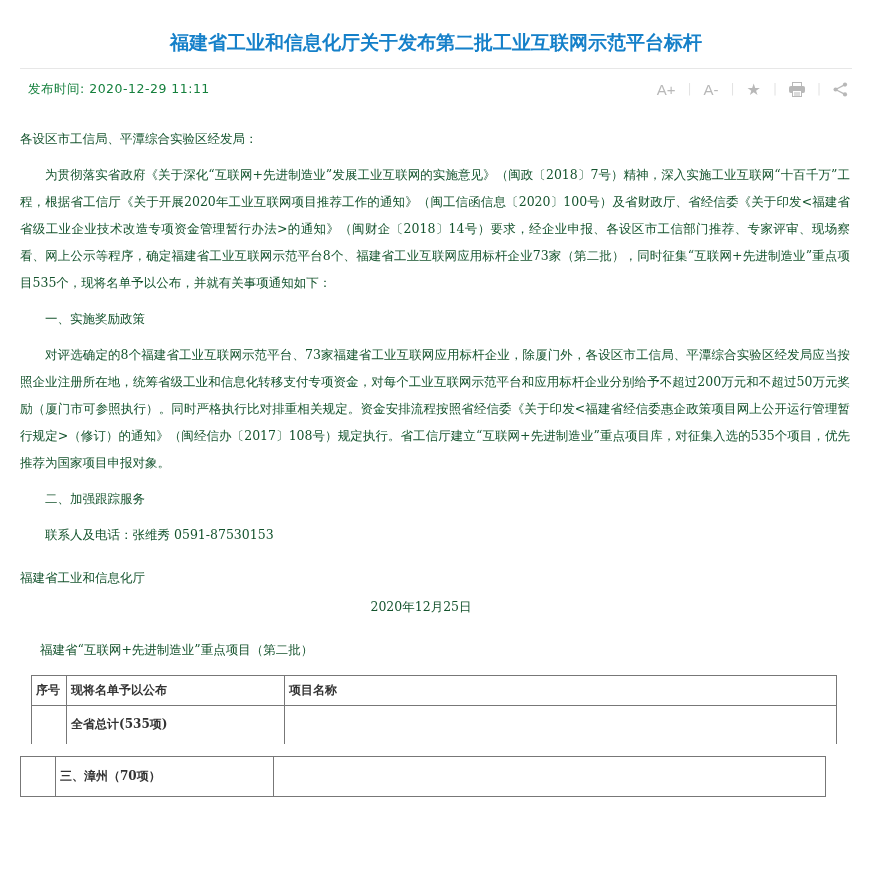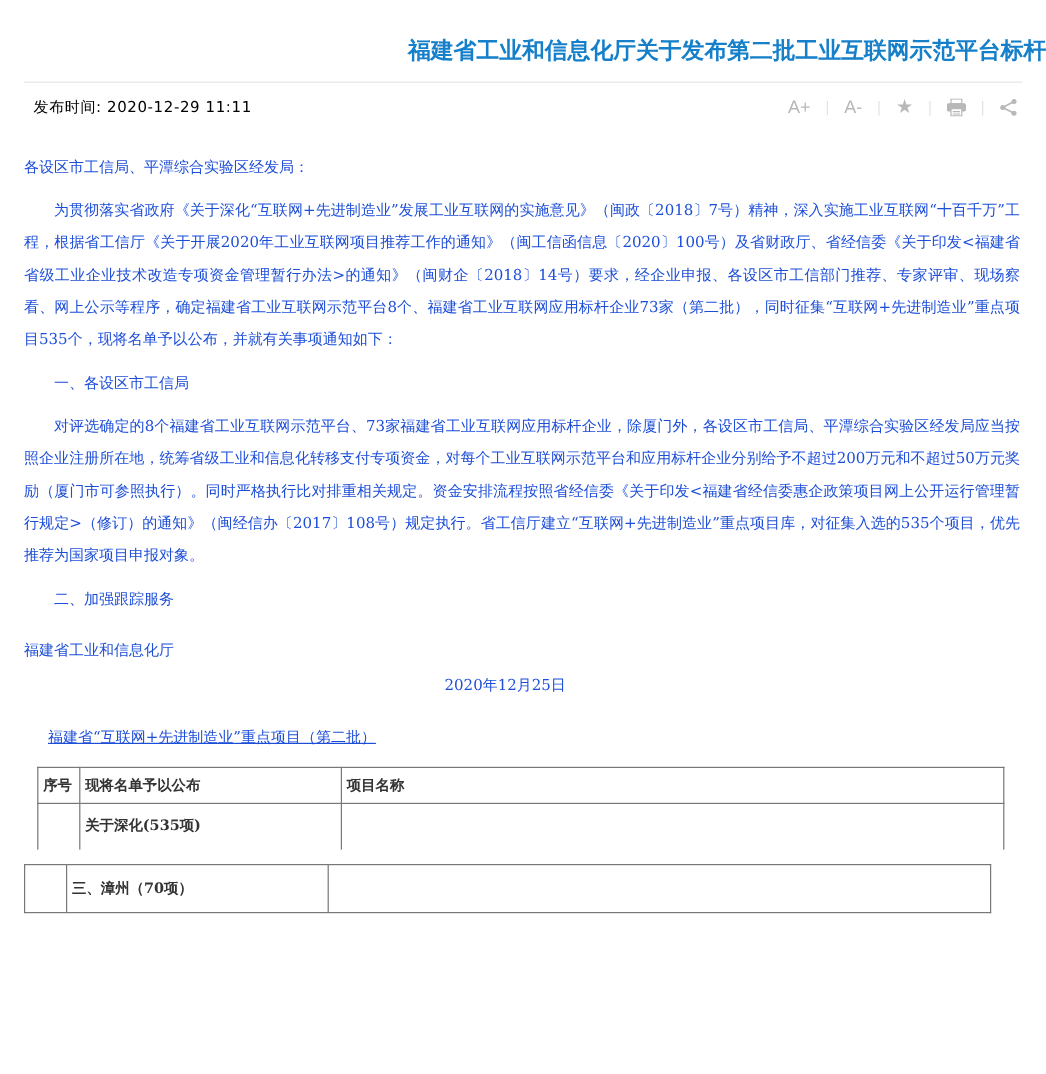--- a/index.html
+++ b/index.html
@@ -15,7 +15,7 @@
   
   .title-block {
     padding-top:30px;
-    text-align:right;
+    text-align:center;
     color:#1580c9;
     font-weight:bold;
     font-size:19px;

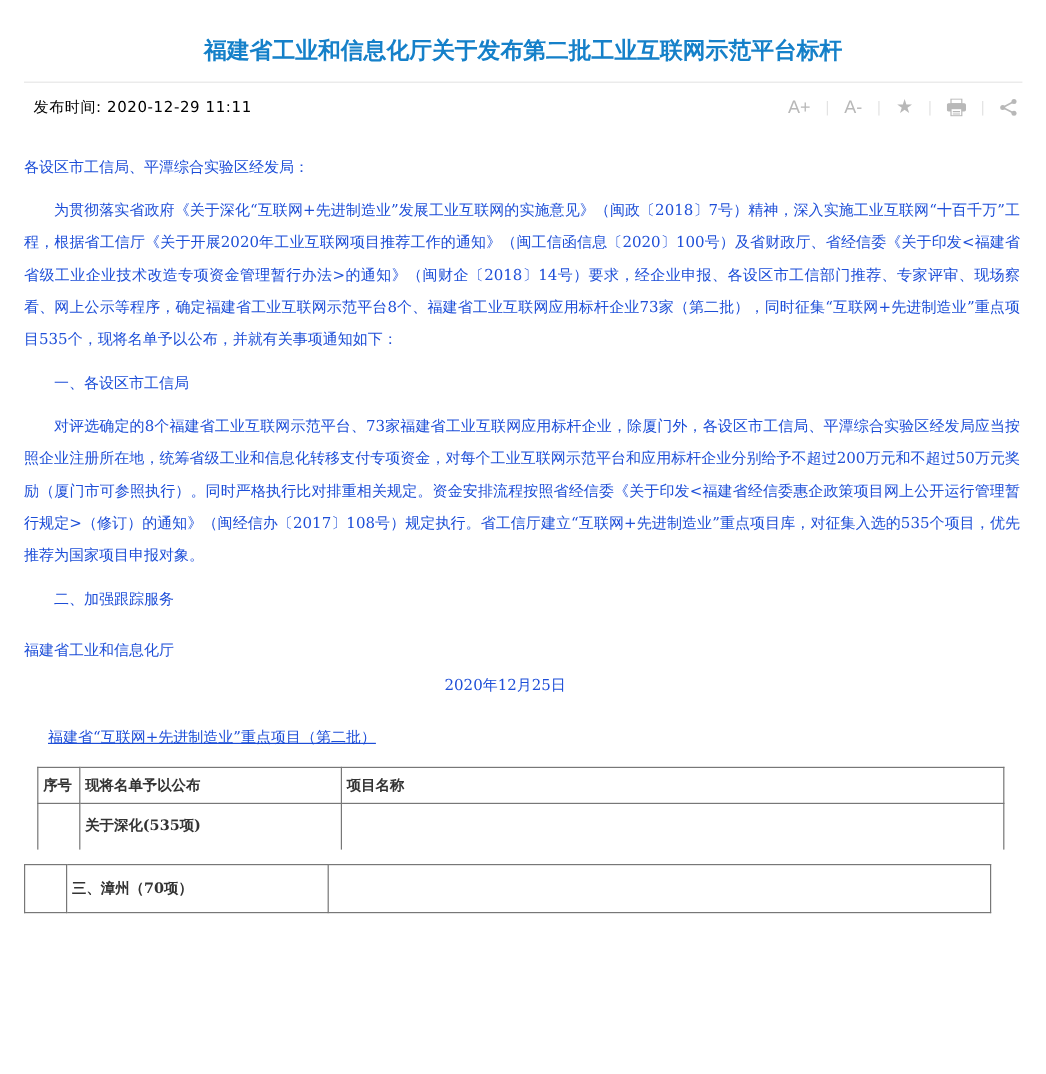--- a/index.html
+++ b/index.html
@@ -35,7 +35,7 @@
   }
   .publish-time {
     padding-left:8px;
-    color:#000000;
+    color:#15803d;
     font-size:12.5px;
     letter-spacing:.5px;
   }

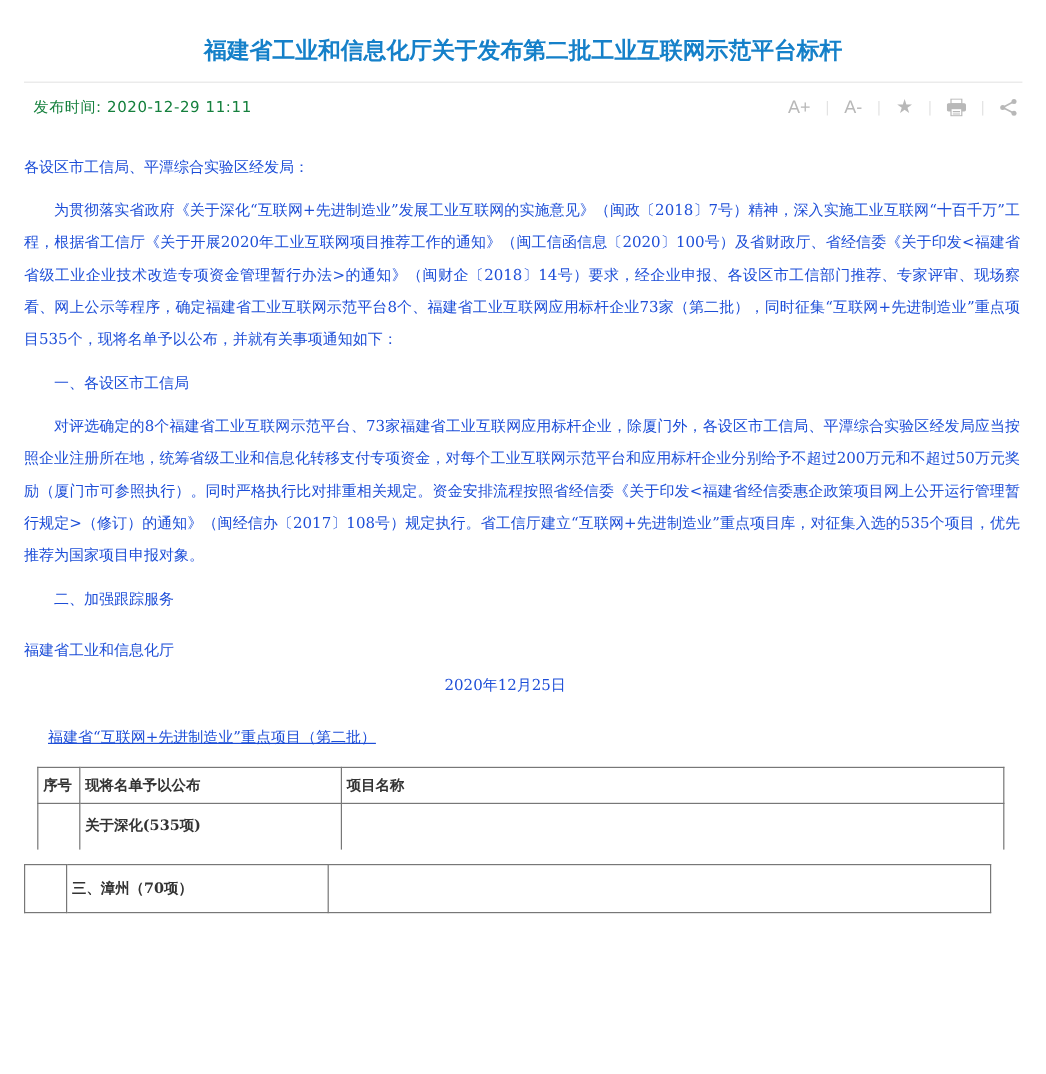--- a/index.html
+++ b/index.html
@@ -54,7 +54,7 @@
   
   .article {
     margin:16px 22px 0 20px;
-    color:#1d4ed8;
+    color:#14532d;
     font-size:12.5px;
     line-height:27px;
     font-family:"DejaVu Serif","Liberation Serif",serif;

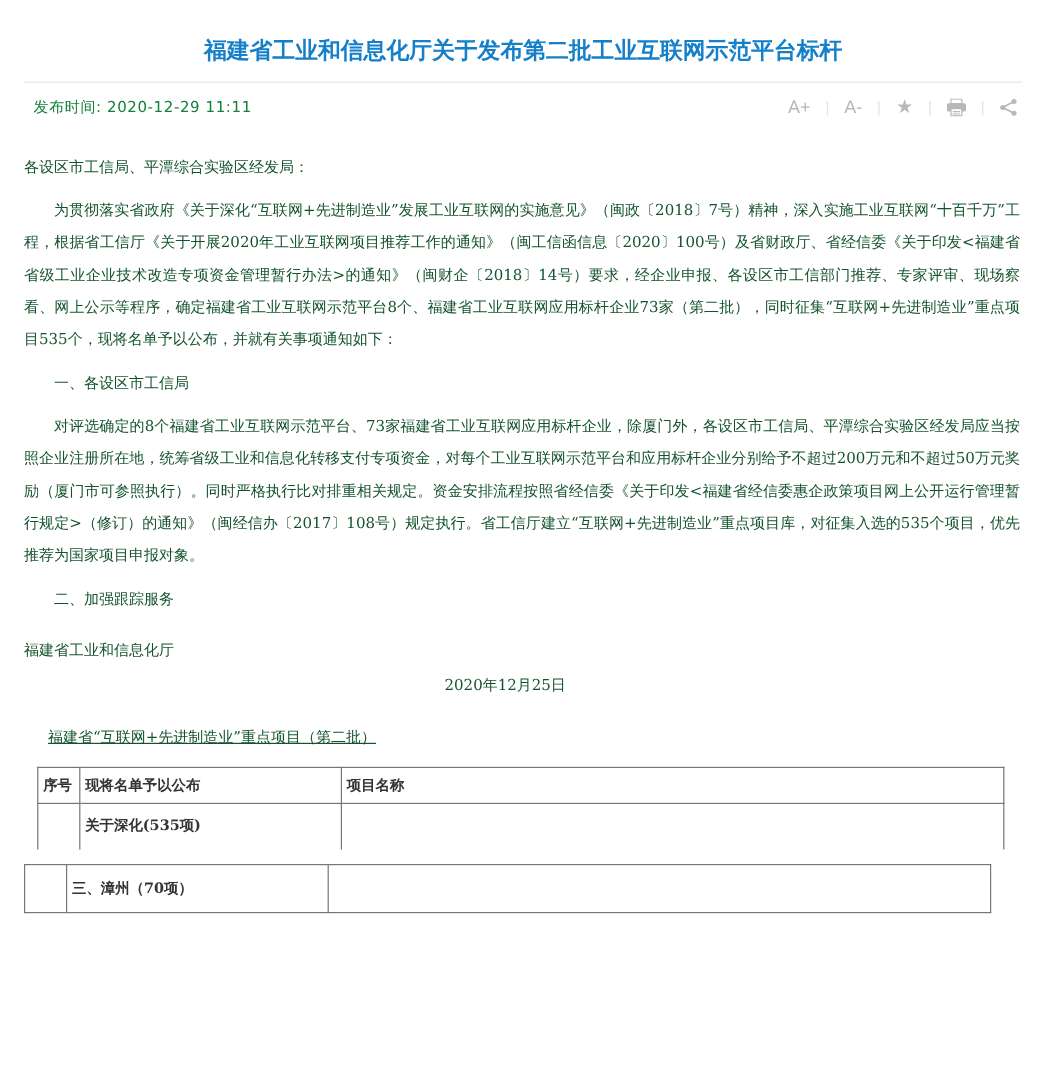--- a/index.html
+++ b/index.html
@@ -135,7 +135,7 @@
   <div class="article">
     <p class="no-indent">各设区市工信局、平潭综合实验区经发局：</p>
     <p>为贯彻落实省政府《关于深化“互联网+先进制造业”发展工业互联网的实施意见》（闽政〔2018〕7号）精神，深入实施工业互联网“十百千万”工程，根据省工信厅《关于开展2020年工业互联网项目推荐工作的通知》（闽工信函信息〔2020〕100号）及省财政厅、省经信委《关于印发&lt;福建省省级工业企业技术改造专项资金管理暂行办法&gt;的通知》（闽财企〔2018〕14号）要求，经企业申报、各设区市工信部门推荐、专家评审、现场察看、网上公示等程序，确定福建省工业互联网示范平台8个、福建省工业互联网应用标杆企业73家（第二批），同时征集“互联网+先进制造业”重点项目535个，现将名单予以公布，并就有关事项通知如下：</p>
-    <p class="heading">一、各设区市工信局</p>
+    <p class="heading">一、实施奖励政策</p>
     <p>对评选确定的8个福建省工业互联网示范平台、73家福建省工业互联网应用标杆企业，除厦门外，各设区市工信局、平潭综合实验区经发局应当按照企业注册所在地，统筹省级工业和信息化转移支付专项资金，对每个工业互联网示范平台和应用标杆企业分别给予不超过200万元和不超过50万元奖励（厦门市可参照执行）。同时严格执行比对排重相关规定。资金安排流程按照省经信委《关于印发&lt;福建省经信委惠企政策项目网上公开运行管理暂行规定&gt;（修订）的通知》（闽经信办〔2017〕108号）规定执行。省工信厅建立“互联网+先进制造业”重点项目库，对征集入选的535个项目，优先推荐为国家项目申报对象。</p>
     <p class="heading">二、加强跟踪服务</p>
     <div class="sign-line">福建省工业和信息化厅</div>

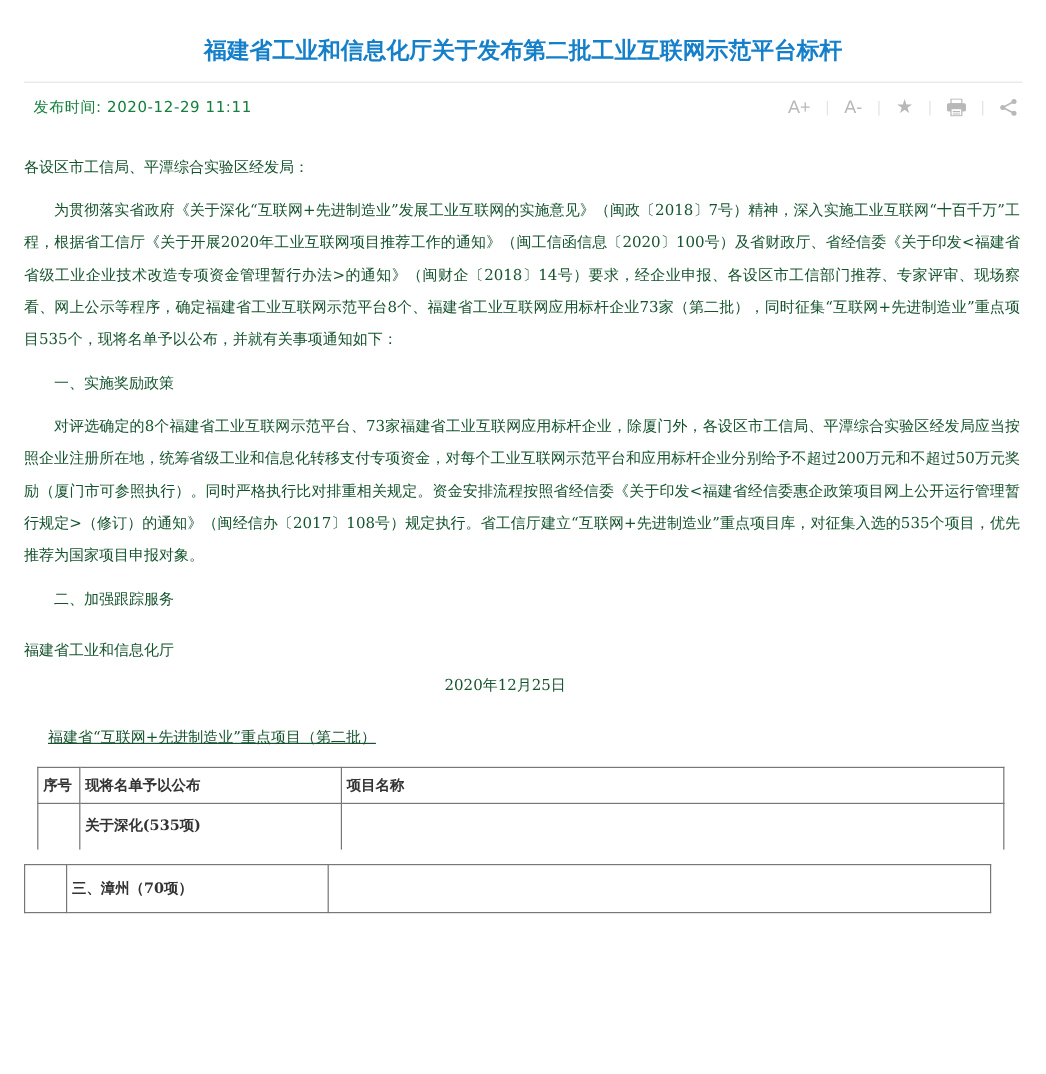--- a/index.html
+++ b/index.html
@@ -138,6 +138,7 @@
     <p class="heading">一、实施奖励政策</p>
     <p>对评选确定的8个福建省工业互联网示范平台、73家福建省工业互联网应用标杆企业，除厦门外，各设区市工信局、平潭综合实验区经发局应当按照企业注册所在地，统筹省级工业和信息化转移支付专项资金，对每个工业互联网示范平台和应用标杆企业分别给予不超过200万元和不超过50万元奖励（厦门市可参照执行）。同时严格执行比对排重相关规定。资金安排流程按照省经信委《关于印发&lt;福建省经信委惠企政策项目网上公开运行管理暂行规定&gt;（修订）的通知》（闽经信办〔2017〕108号）规定执行。省工信厅建立“互联网+先进制造业”重点项目库，对征集入选的535个项目，优先推荐为国家项目申报对象。</p>
     <p class="heading">二、加强跟踪服务</p>
+    <p>联系人及电话：张维秀 0591-87530153</p>
     <div class="sign-line">福建省工业和信息化厅</div>
     <div class="date-line">2020年12月25日</div>
     <div class="table-caption">福建省“互联网+先进制造业”重点项目（第二批）</div>

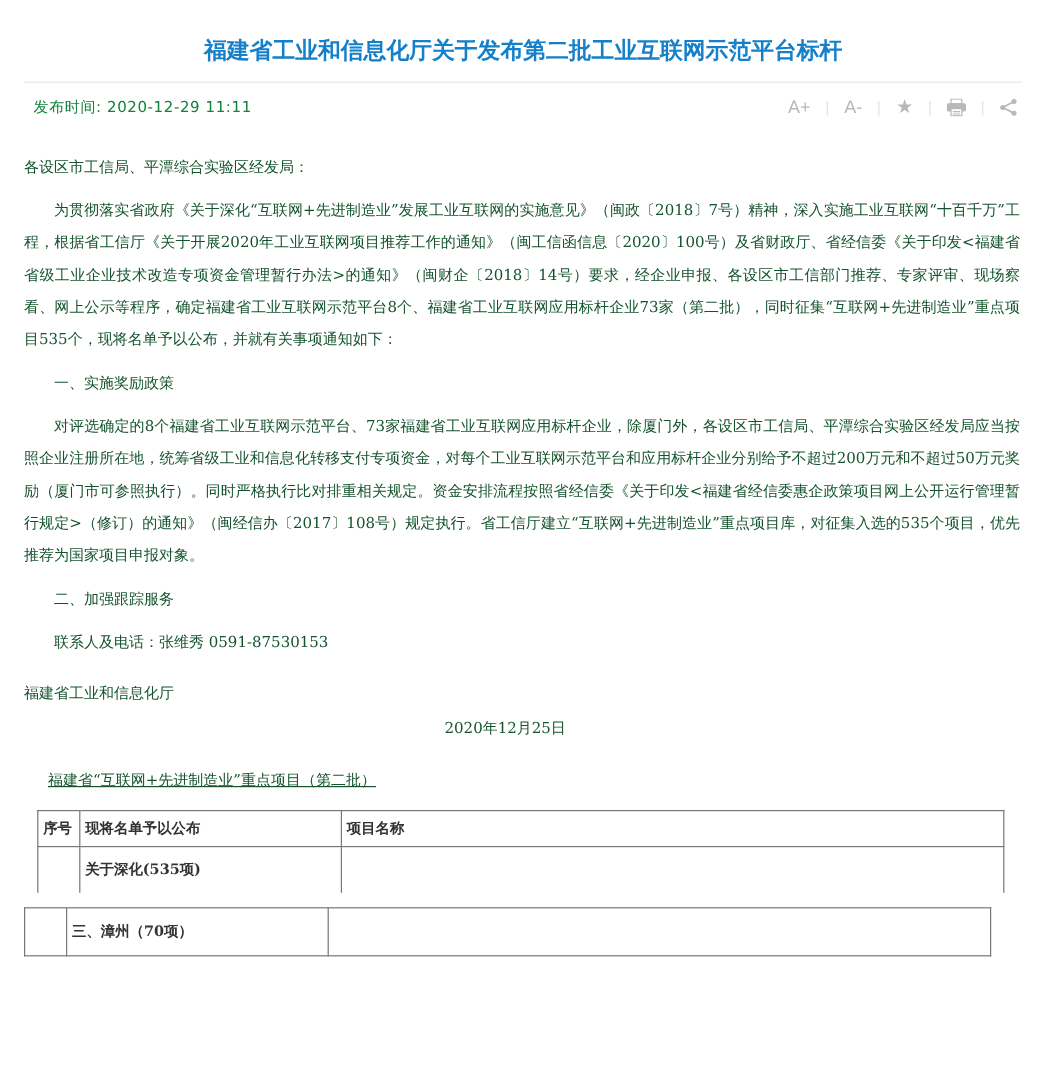--- a/index.html
+++ b/index.html
@@ -64,7 +64,7 @@
   .article p.heading { margin:6px 0; }
   .sign-line  { text-align:left; margin-top:16px; padding-right:6px; }
   .date-line  { text-align:center; margin-top:2px;  padding-right:28px; }
-  .table-caption { margin-top:16px; text-indent:1.6em;text-decoration:underline; }
+  .table-caption { margin-top:16px; text-indent:1.6em; }
   
   .tbl-wrap { margin-left:20px; }
   table.doc {

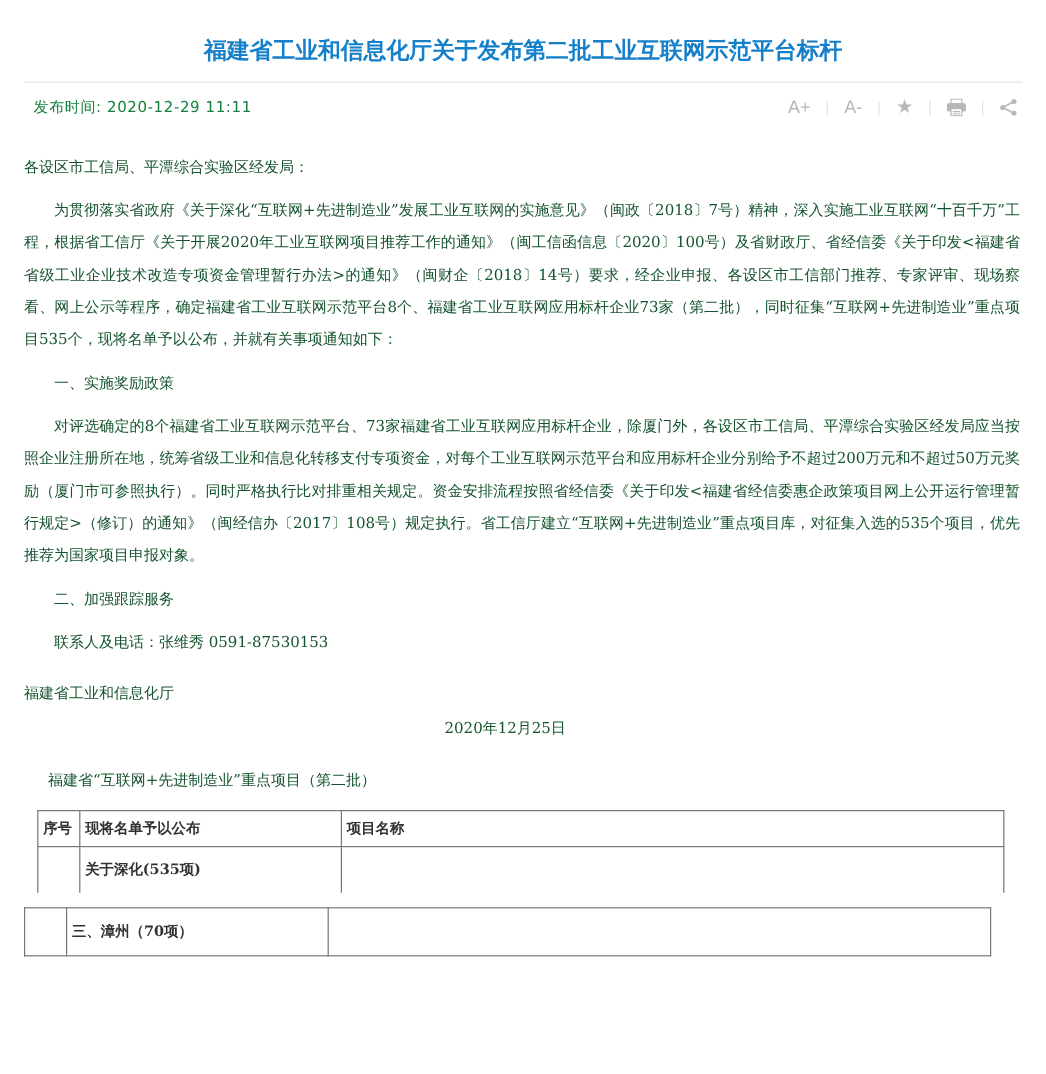--- a/index.html
+++ b/index.html
@@ -159,7 +159,7 @@
       </tr>
       <tr class="total">
         <td></td>
-        <td>关于深化(535项)</td>
+        <td>全省总计(535项)</td>
         <td></td>
       </tr>
     </tbody>

